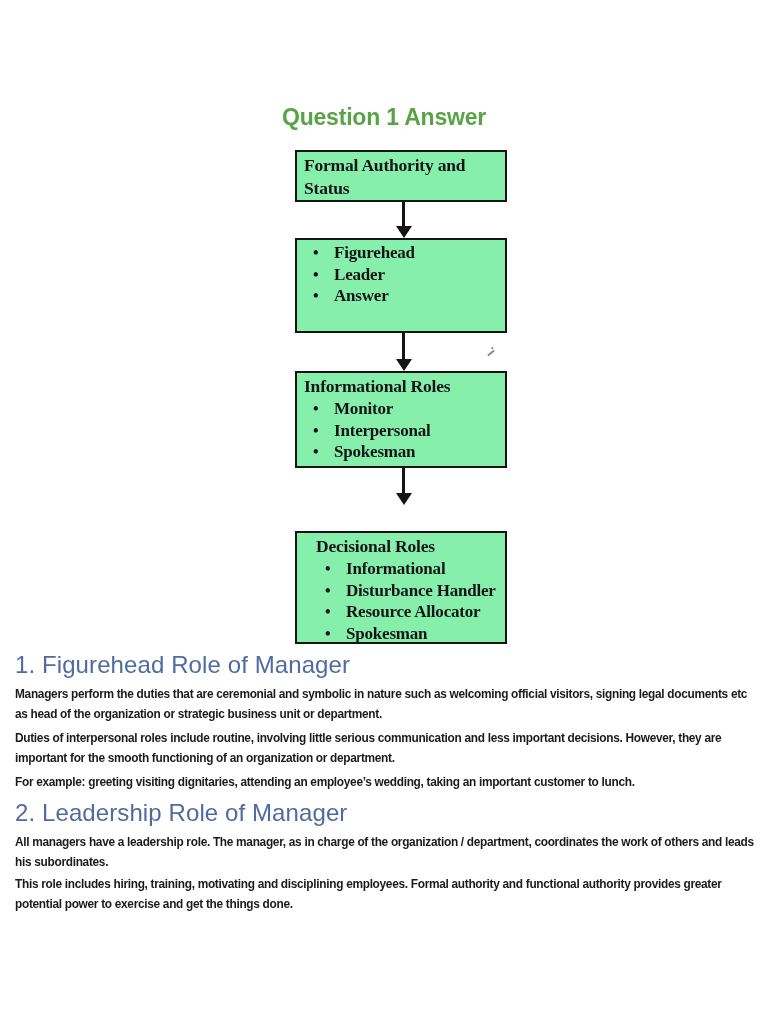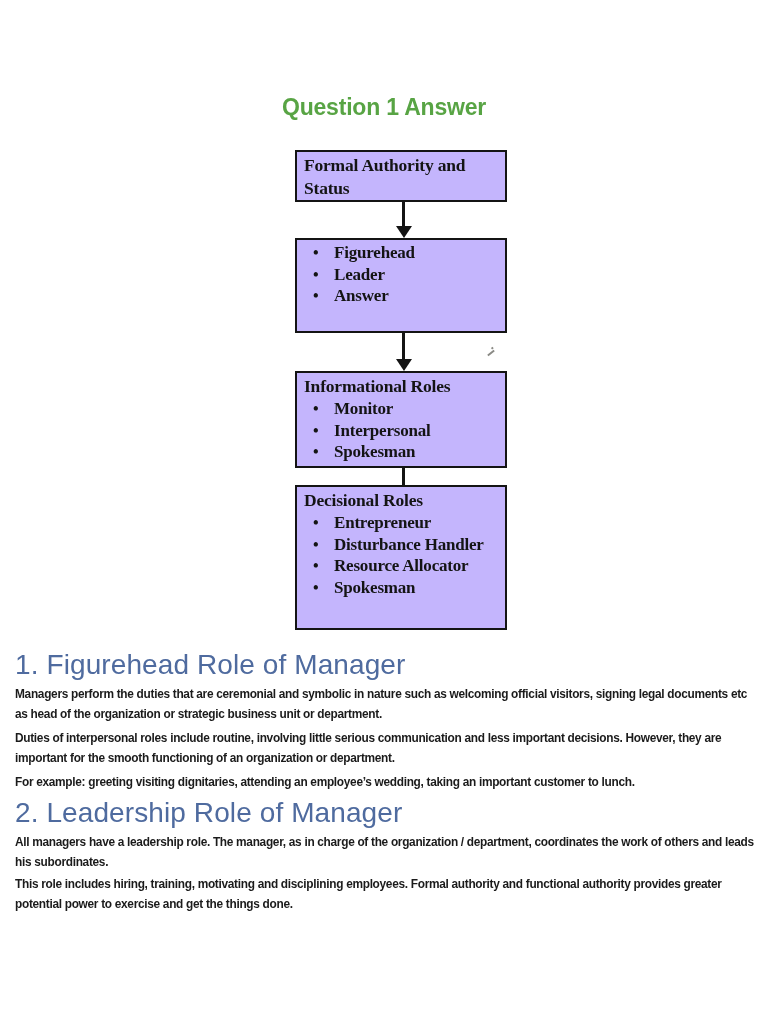--- a/index.html
+++ b/index.html
@@ -9,7 +9,7 @@
   }
   
   .doc-title{
-    position:absolute;top:94px;left:0;width:768px;text-align:center;
+    position:absolute;top:104px;left:0;width:768px;text-align:center;
     font-size:23px;font-weight:700;letter-spacing:-0.2px;color:#58a444;
   }
   

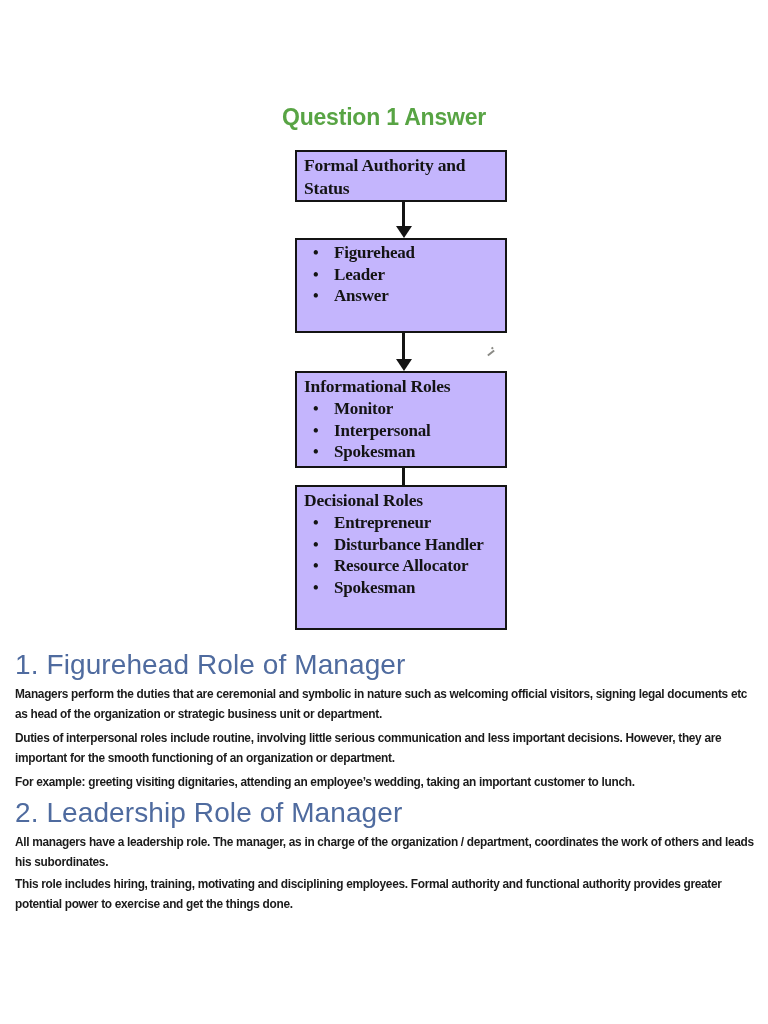--- a/index.html
+++ b/index.html
@@ -15,7 +15,7 @@
   
   .dbox{
     position:absolute;left:295px;width:212px;box-sizing:border-box;
-    border:2px solid #141414;background:#c4b5fd;
+    border:2px solid #141414;background:#86efac;
     font-family:"Liberation Serif",serif;font-weight:700;color:#141414;
     padding:2px 0 0 0;
   }

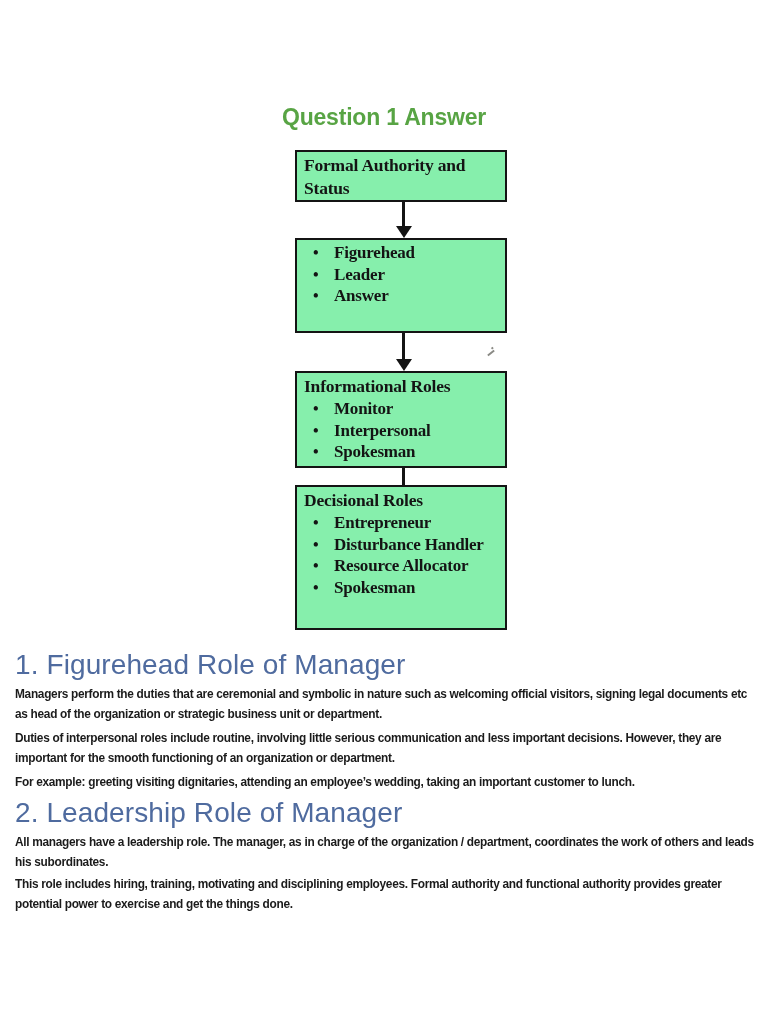--- a/index.html
+++ b/index.html
@@ -30,7 +30,7 @@
   .box1{top:150px;height:52px;}
   .box2{top:238px;height:95px;}
   .box3{top:371px;height:97px;}
-  .box4{top:485px;height:145px;}
+  .box4{top:531px;height:113px;padding-left:12px;}
   .arrow{position:absolute;left:395px;width:17px;}
   .arrow .stem{margin:0 auto;width:3.5px;background:#141414;height:calc(100% - 12px);}
   .arrow .head{width:0;height:0;margin:0 auto;

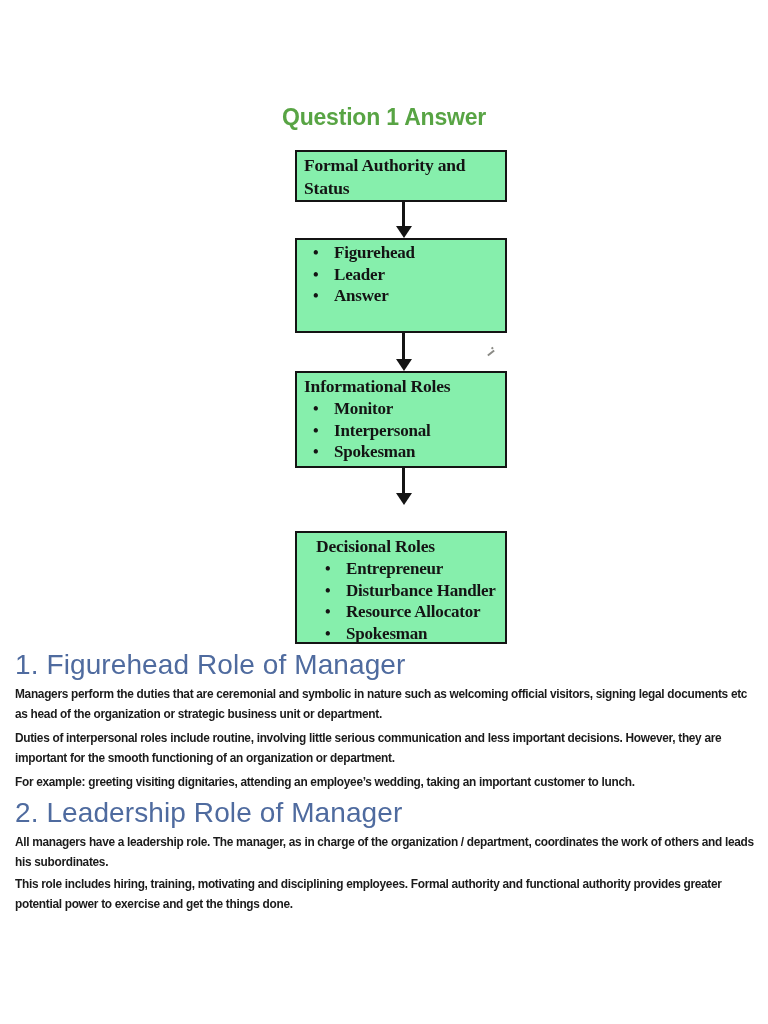--- a/index.html
+++ b/index.html
@@ -131,7 +131,7 @@
       <div class="dbox-title">Decisional Roles</div>
       <div class="ditem">
         <span class="b">•</span>
-        <span>Entrepreneur</span>
+        <span>Informational</span>
       </div>
       <div class="ditem">
         <span class="b">•</span>

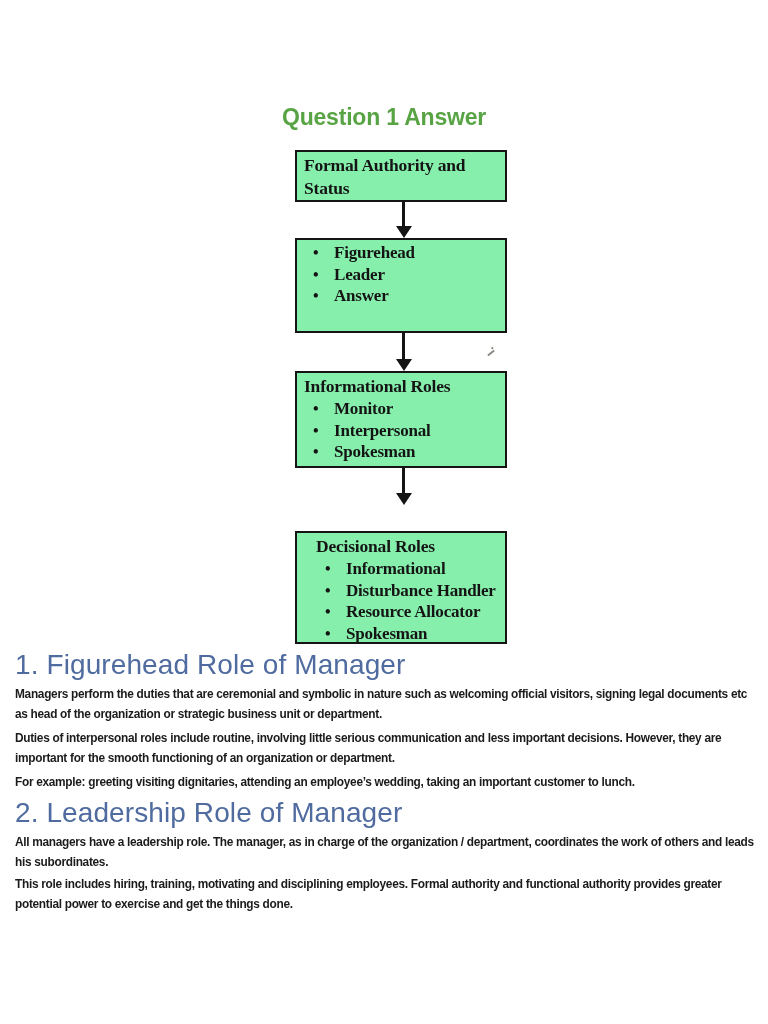--- a/index.html
+++ b/index.html
@@ -49,7 +49,7 @@
   
   .sec-heading{
     position:absolute;left:15px;width:742px;
-    font-size:28px;line-height:26px;font-weight:400;color:#4f6b9f;letter-spacing:0.1px;
+    font-size:24px;line-height:26px;font-weight:400;color:#4f6b9f;letter-spacing:0.1px;
   }
   .heading1{top:652px;}
   .heading2{top:800px;}

